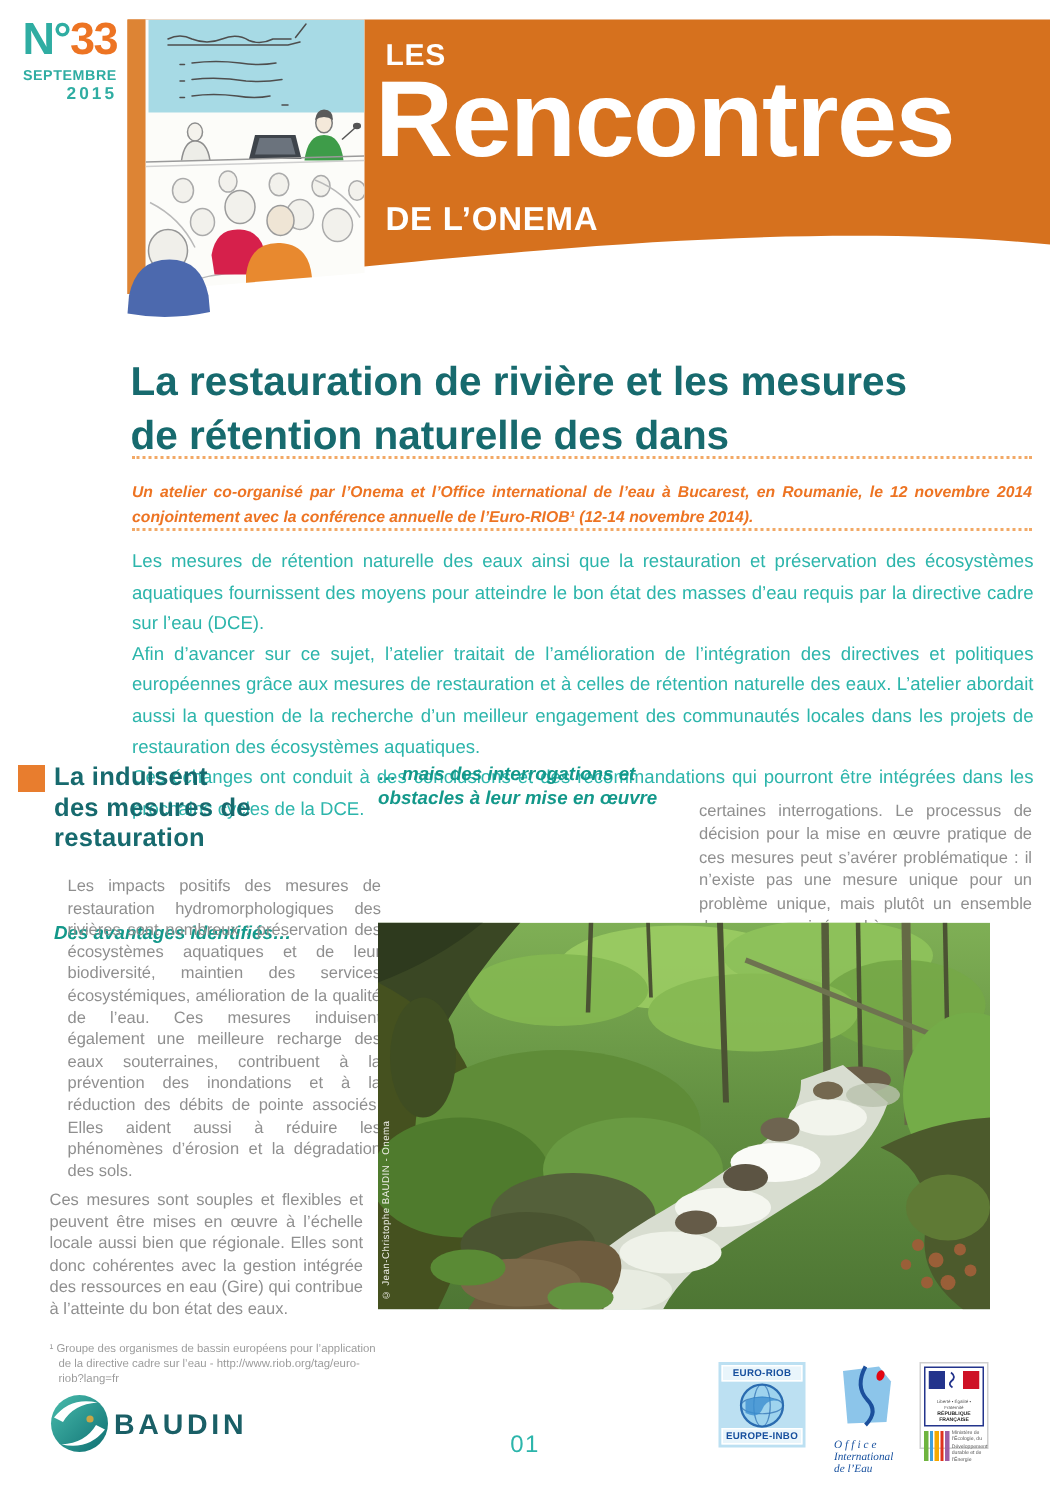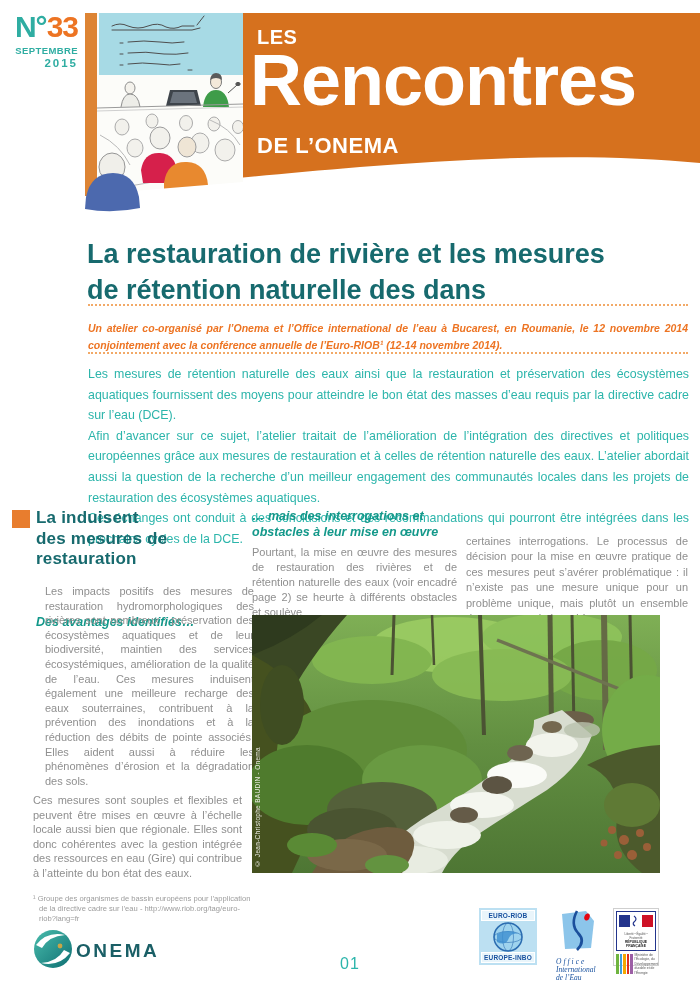--- a/index.html
+++ b/index.html
@@ -175,7 +175,6 @@
   <div class="abs footnote">¹ Groupe des organismes de bassin européens pour l’application de la directive cadre sur l’eau - http://www.riob.org/tag/euro-riob?lang=fr</div>
 
   <div class="abs subhead sub2">… mais des interrogations et obstacles à leur mise en œuvre</div>
-  <div class="abs body-col pmid">Pourtant, la mise en œuvre des mesures de restauration des rivières et de rétention naturelle des eaux (voir encadré page 2) se heurte à différents obstacles et soulève</div>
   <div class="abs body-col pright">certaines interrogations. Le processus de décision pour la mise en œuvre pratique de ces mesures peut s’avérer problématique : il n’existe pas une mesure unique pour un problème unique, mais plutôt un ensemble de mesures qui répond à un</div>
 
   <div class="abs photo">

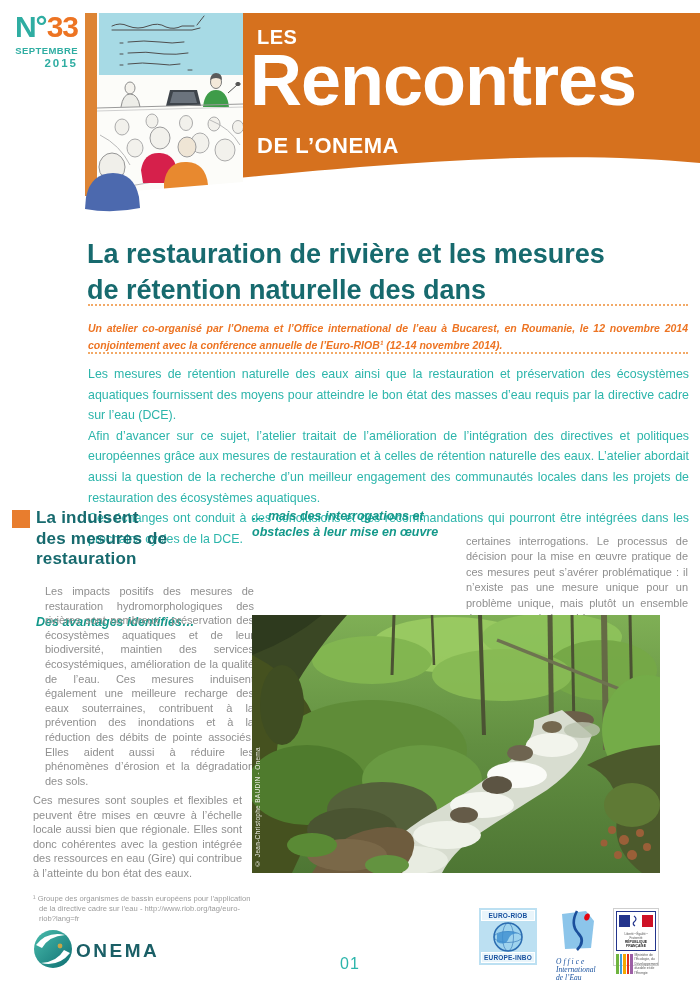--- a/index.html
+++ b/index.html
@@ -257,7 +257,7 @@
     <path d="M37,24 Q26,38 8,34 Q24,33 31,21 Z" fill="#ffffff"></path>
     <circle cx="27" cy="17" r="2.4" fill="#C9A546"></circle>
   </svg>
-  <div class="abs onema-text">ONEMA</div>
+  <div class="abs onema-text">BAUDIN</div>
 
   <div class="abs page-num">01</div>
 

